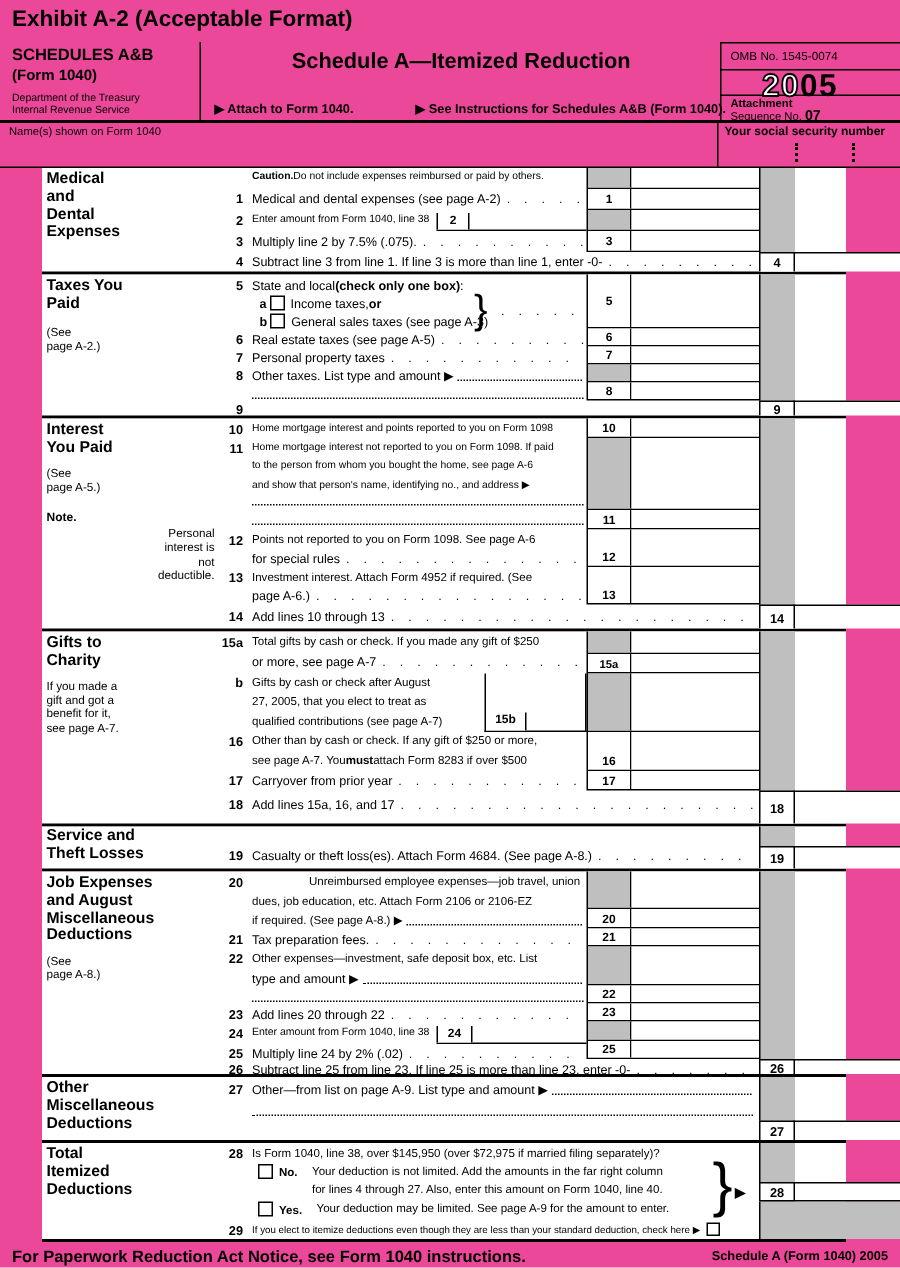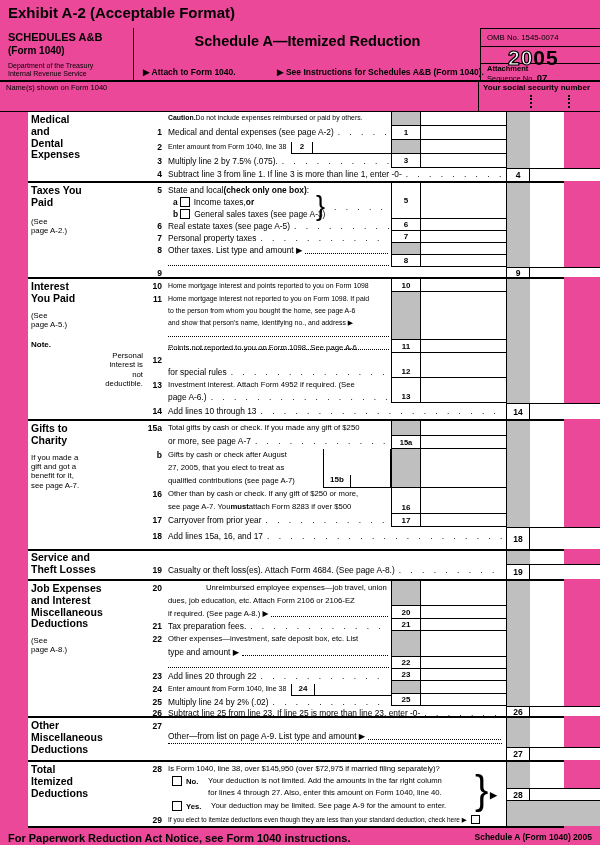--- a/index.html
+++ b/index.html
@@ -242,7 +242,7 @@
     <div class="dfr" style="left:140px;top:57px;width:221px;"></div>
     <div class="dfr" style="left:140px;top:70px;width:221px;"></div>
     <div class="ln" style="top:76px;">12</div>
-    <div class="tr sm" style="top:64px;width:221px;">
+    <div class="tr sm" style="top:76px;width:221px;">
         <span>Points not reported to you on Form 1098. See page A-6</span>
       </div>
     <div class="tr" style="top:88px;width:221px;">

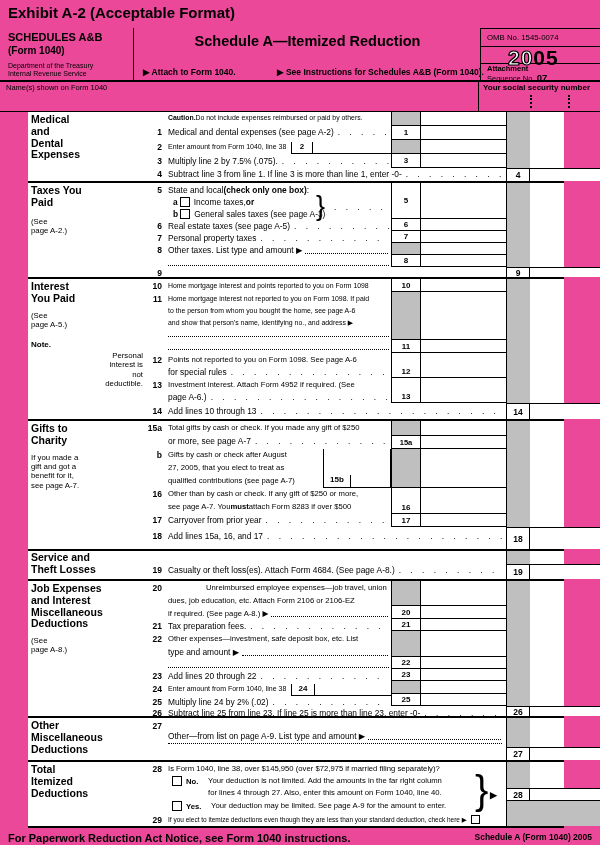--- a/index.html
+++ b/index.html
@@ -385,7 +385,7 @@
   <div class="sec" style="top:581px;height:137px;">
     <div class="lbl">
       <div>Job Expenses</div>
-      <div>and Interest</div>
+      <div>and August</div>
       <div>Miscellaneous</div>
       <div>Deductions</div>
       <div class="lblsub" style="margin-top:6px;">

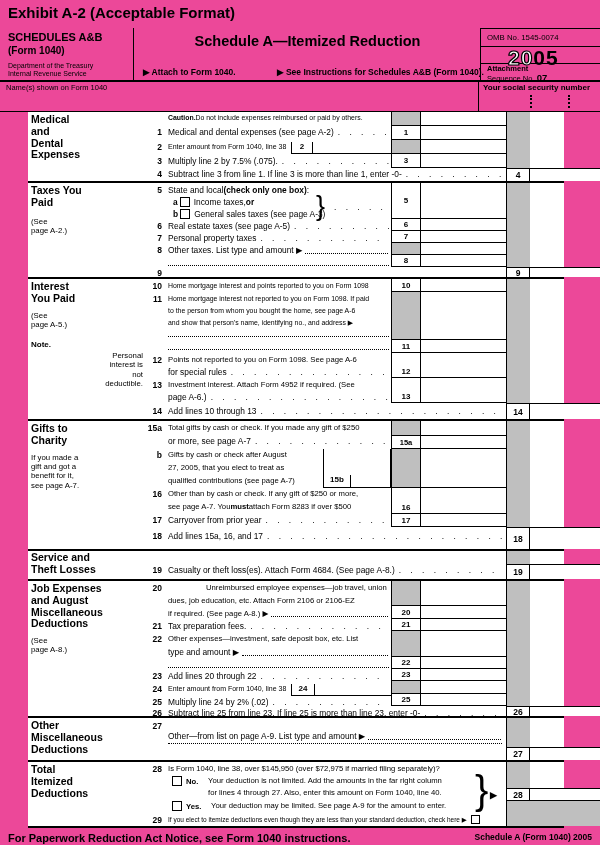--- a/index.html
+++ b/index.html
@@ -486,7 +486,7 @@
       <div>Deductions</div>
     </div>
     <div class="ln" style="top:3px;">27</div>
-    <div class="tr" style="top:13px;width:334px;">
+    <div class="tr" style="top:3px;width:334px;">
         <span>Other—from list on page A-9. List type and amount ▶</span>
         <span class="df"></span>
       </div>

